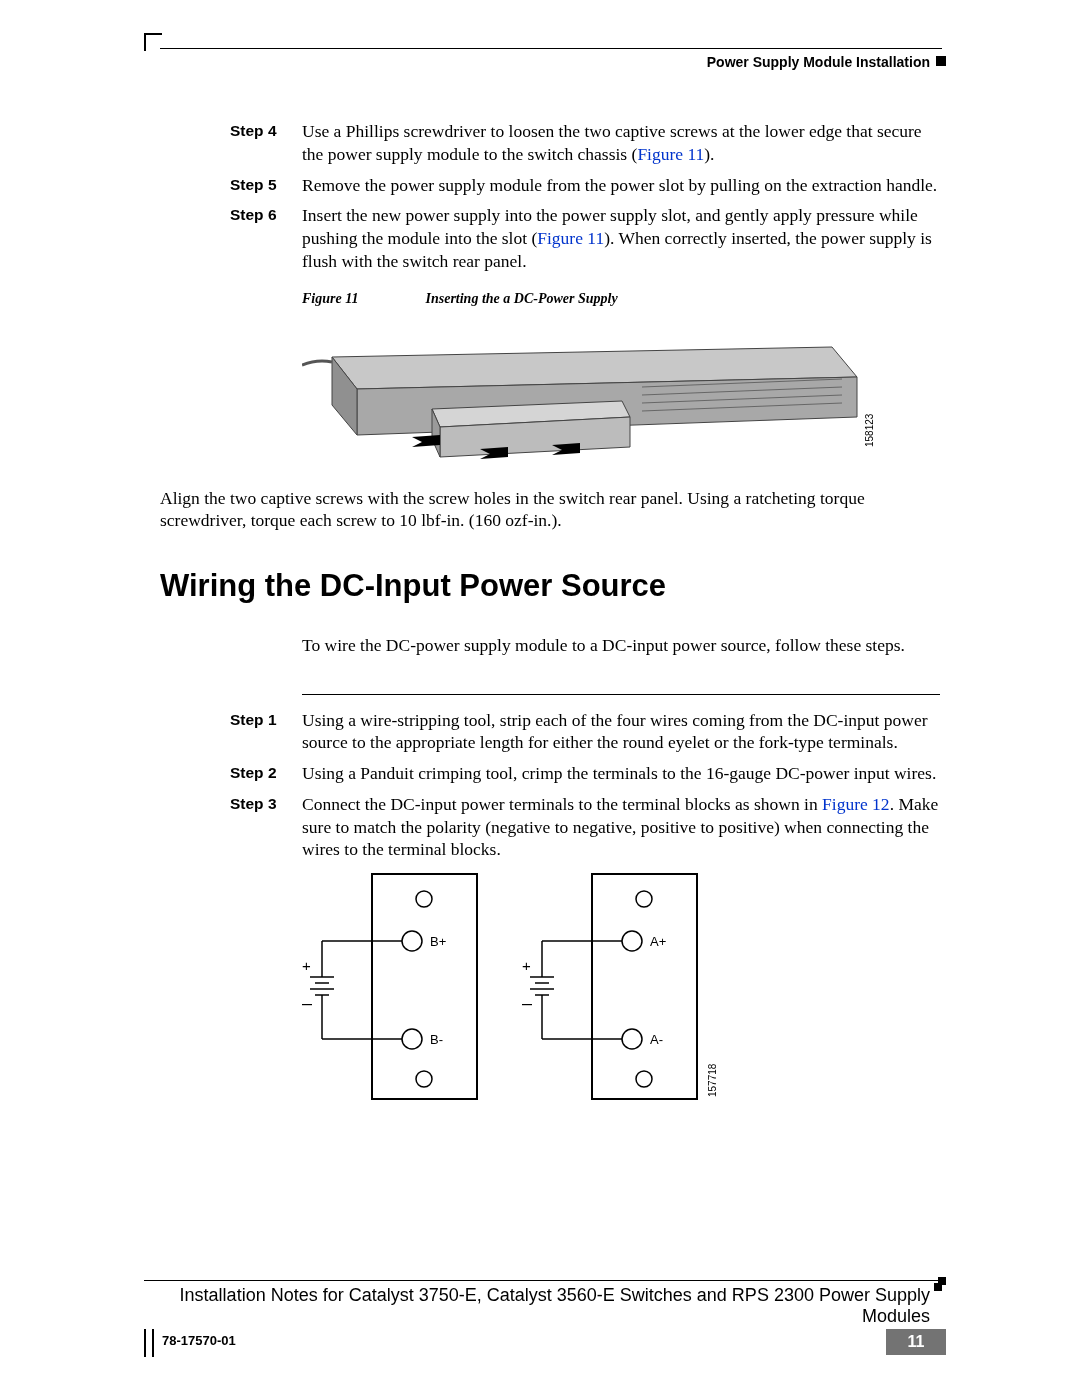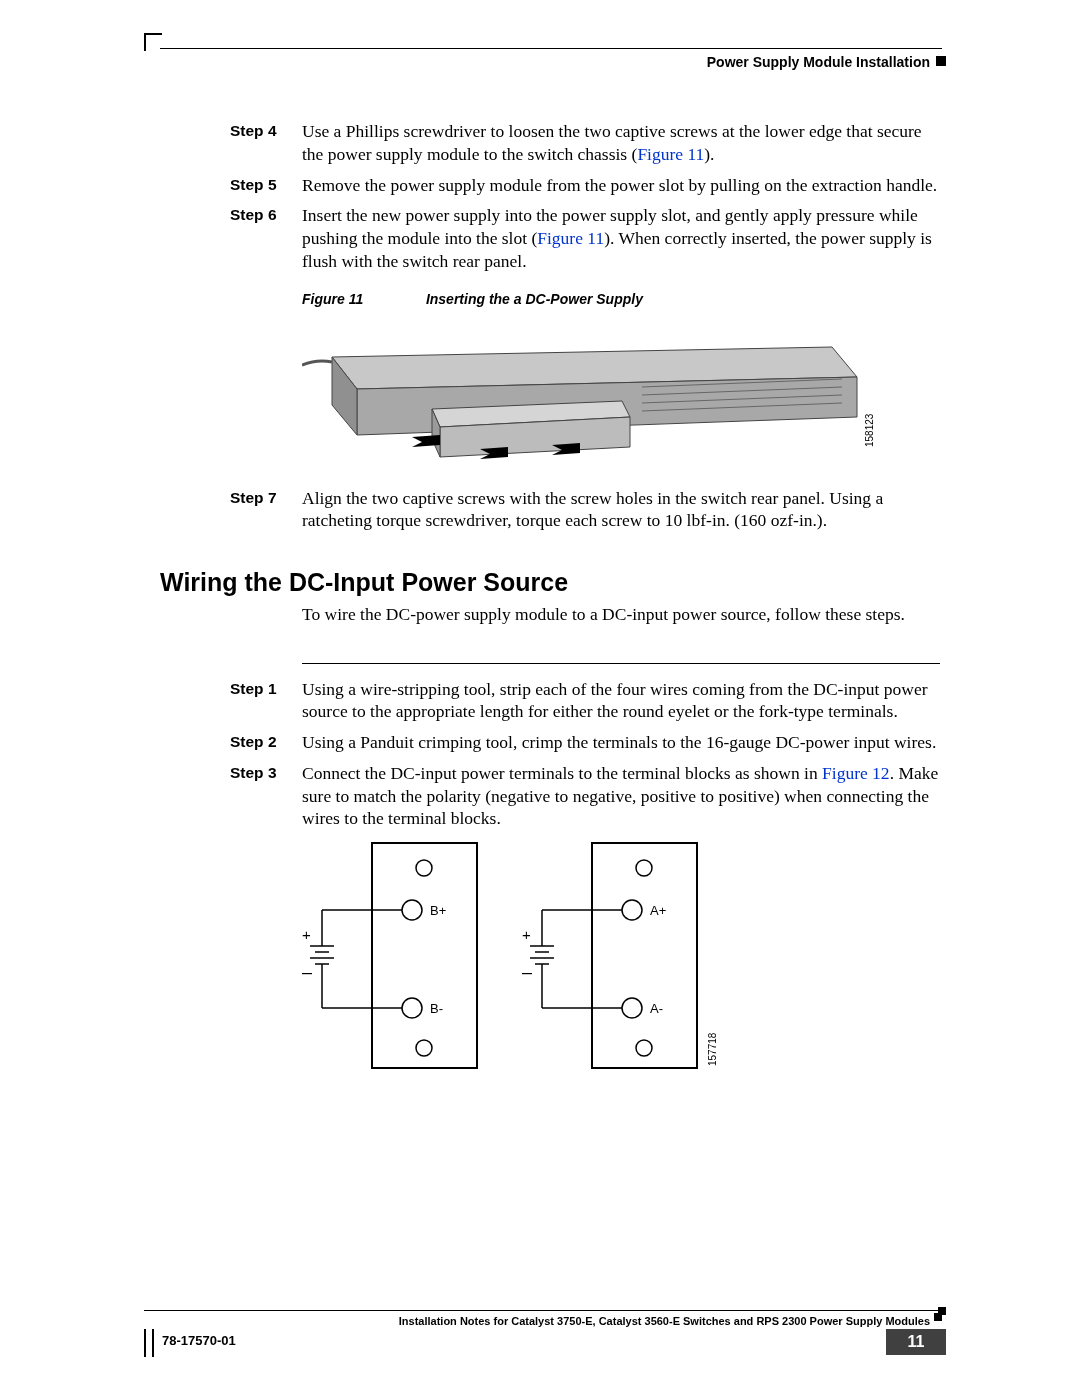--- a/index.html
+++ b/index.html
@@ -76,7 +76,7 @@
   }
   .figure-caption {
     margin-left: 142px;
-    font-family: Liberation Sans, sans-serif;
+    font-family: Liberation Serif, serif;
     font-size: 14px;
     font-weight: bold;
     font-style: italic;

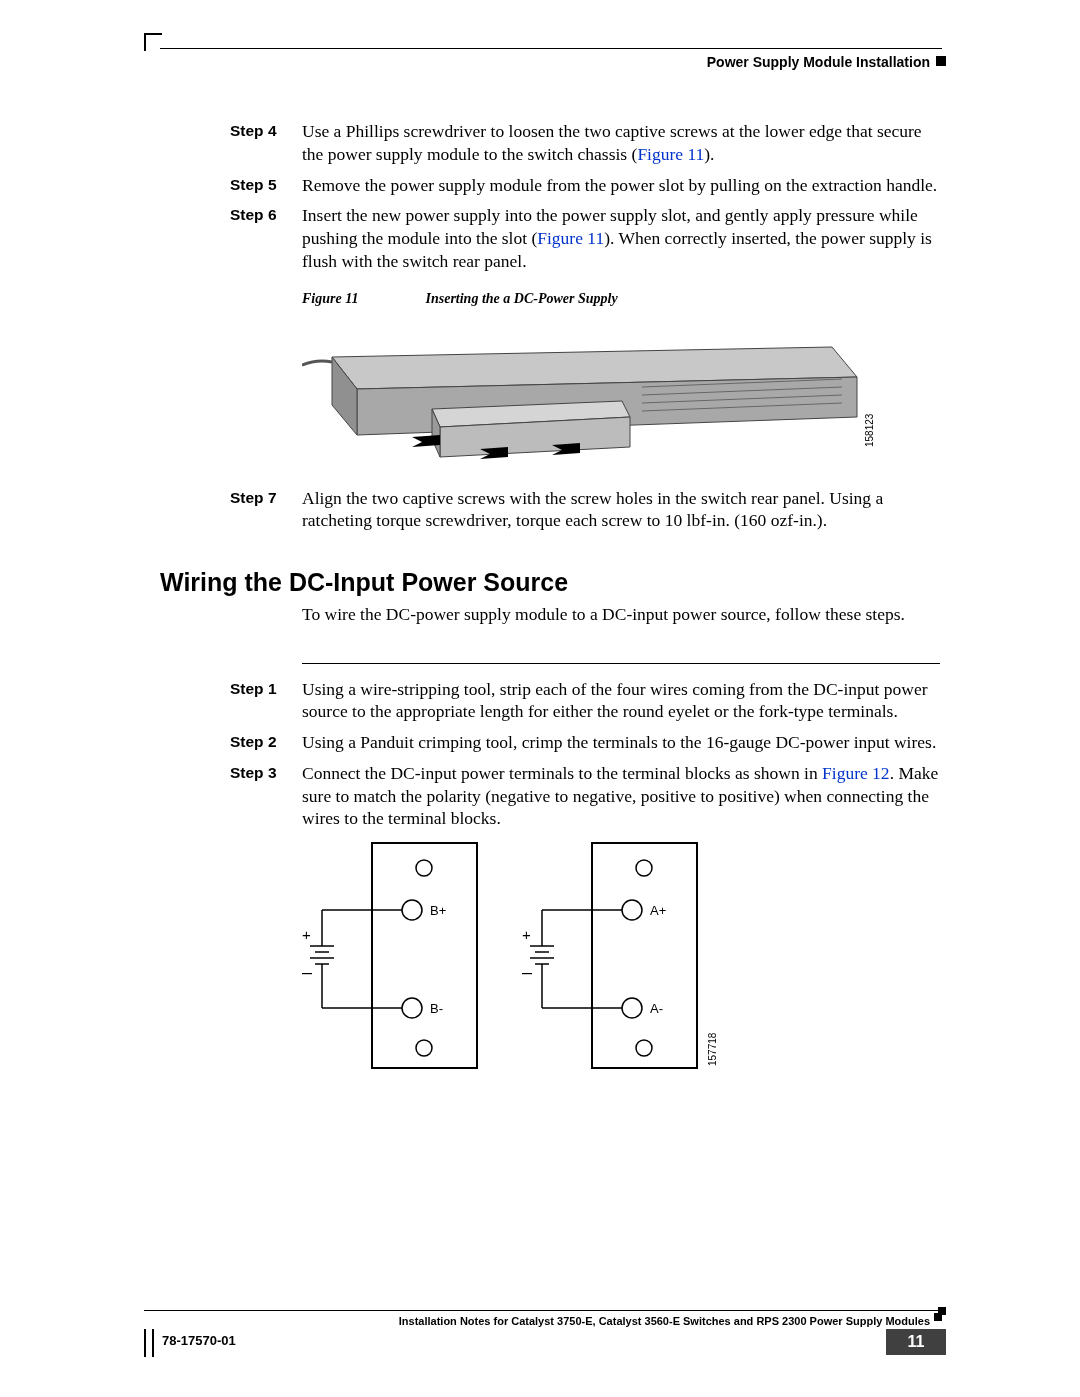--- a/index.html
+++ b/index.html
@@ -240,7 +240,6 @@
     </div>
 
     <div class="step-row">
-      <div class="step-label">Step 7</div>
       <div class="step-text">Align the two captive screws with the screw holes in the switch rear panel. Using a ratcheting torque screwdriver, torque each screw to 10 lbf-in. (160 ozf-in.).</div>
     </div>
 

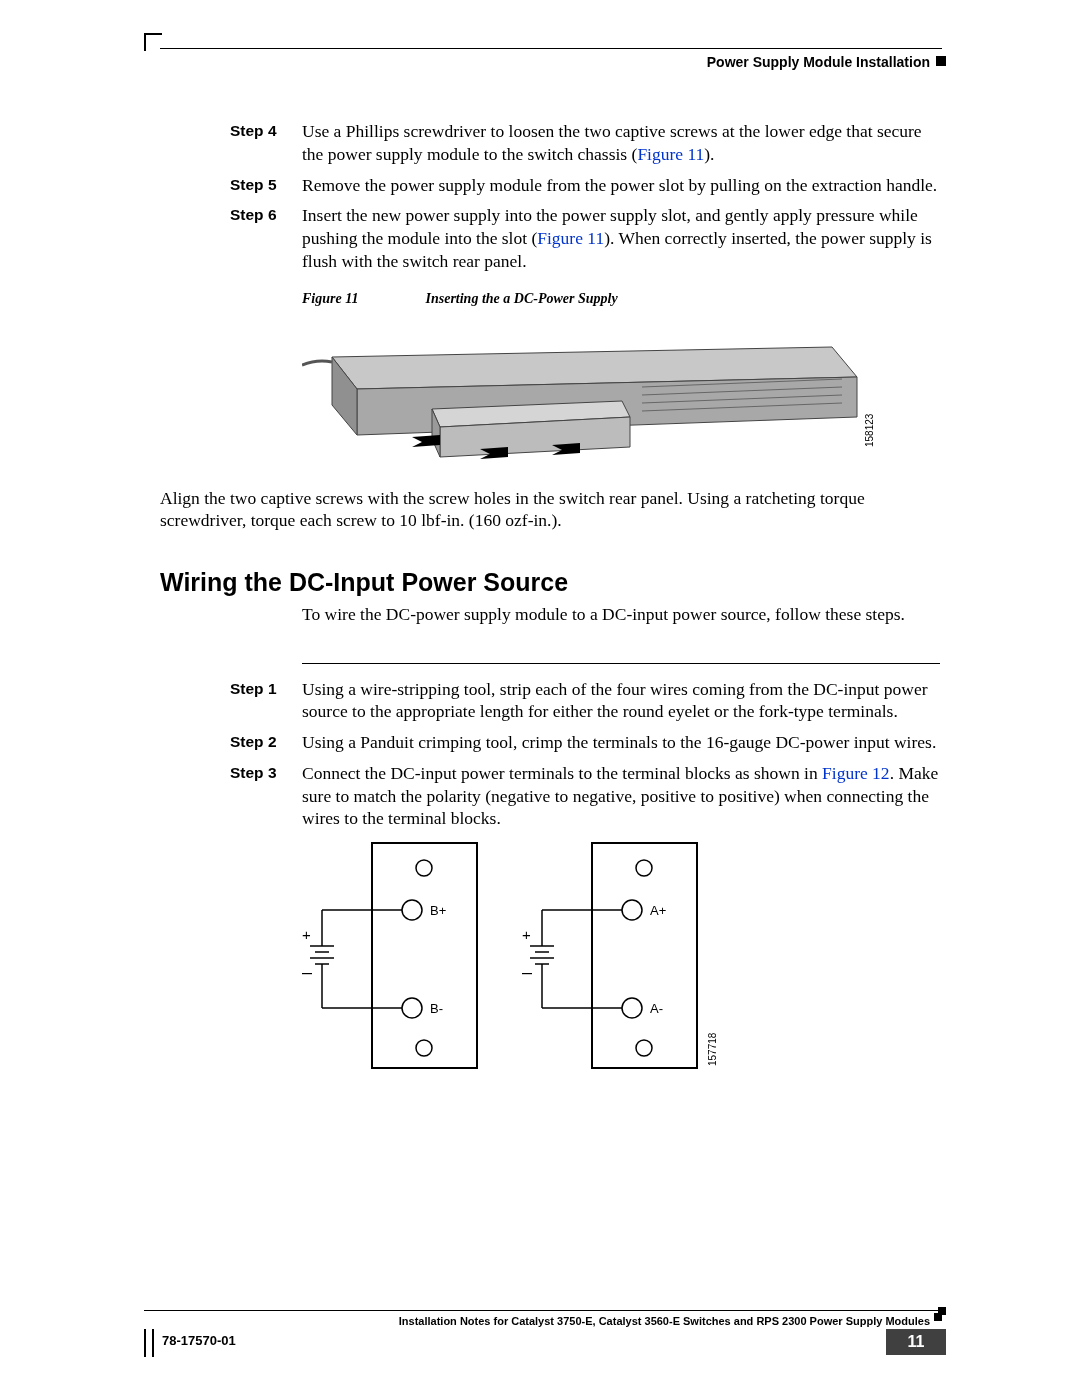--- a/index.html
+++ b/index.html
@@ -95,9 +95,9 @@
   .section-heading {
     font-family: Arial, Helvetica, sans-serif;
     font-weight: bold;
-    font-size: 25px;
+    font-size: 31px;
     margin-top: 36px;
-    margin-bottom: 6px;
+    margin-bottom: 30px;
   }
   .hr-thin {
     margin-left: 142px;

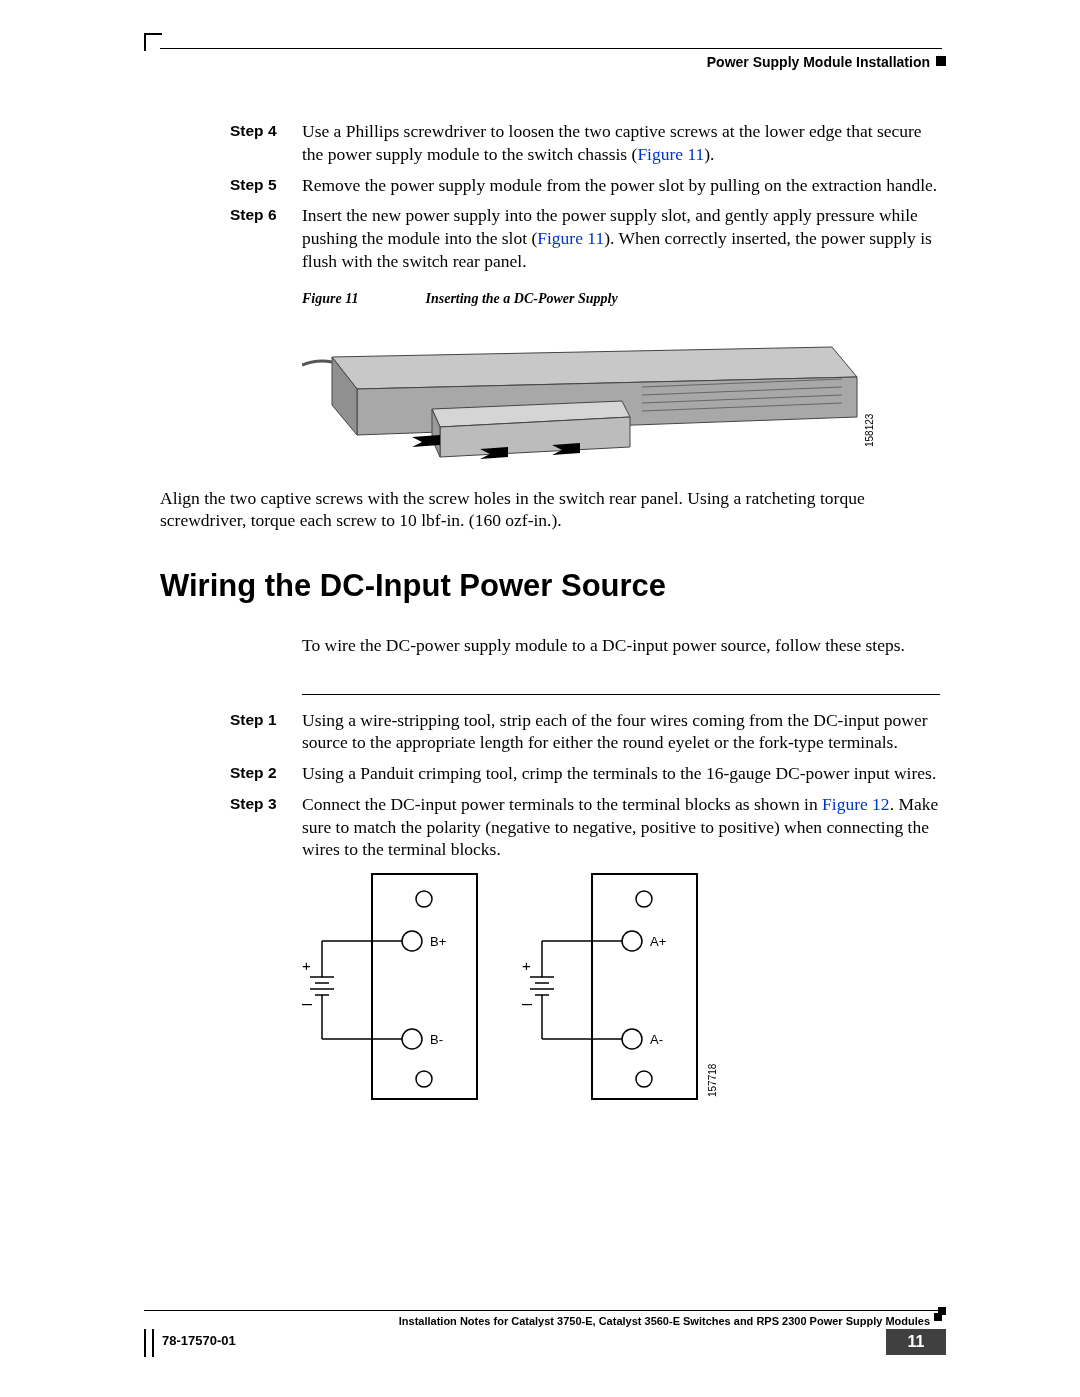--- a/index.html
+++ b/index.html
@@ -117,8 +117,8 @@
   .footer-title {
     text-align: right;
     font-family: Arial, Helvetica, sans-serif;
-    font-weight: bold;
-    font-size: 11px;
+    font-weight: normal;
+    font-size: 18px;
     padding-right: 16px;
     padding-top: 4px;
   }

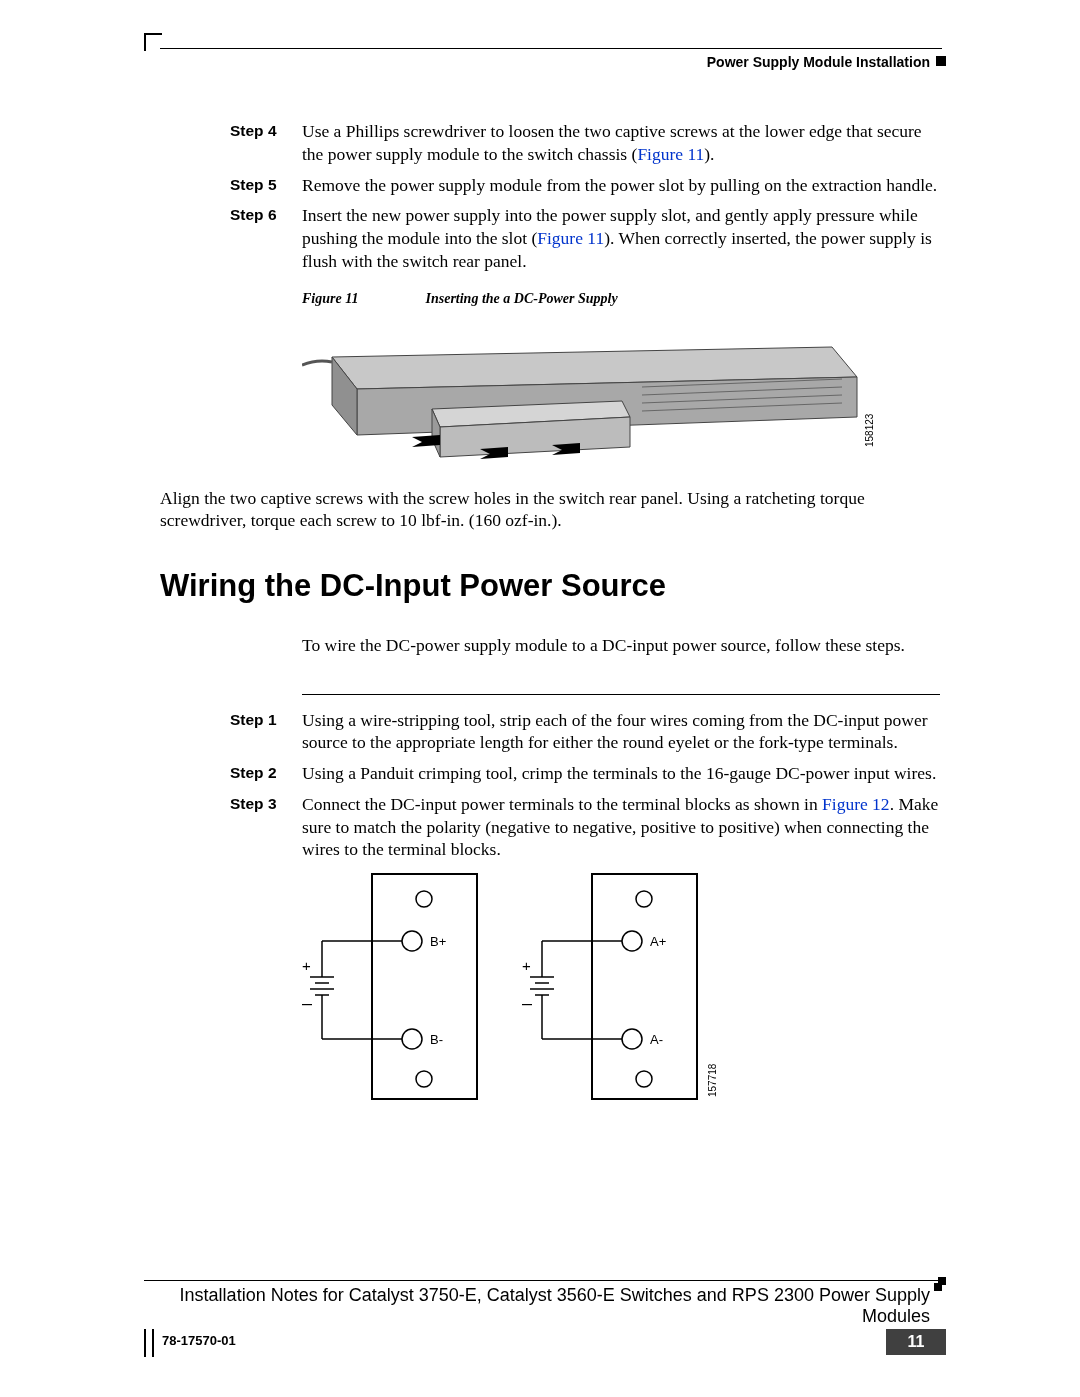--- a/index.html
+++ b/index.html
@@ -160,7 +160,7 @@
     position: absolute;
     right: 0; top: 0;
     width: 60px; height: 26px;
-    background: #404040;
+    background: #737373;
     color: #fff;
     font-family: Arial, Helvetica, sans-serif;
     font-weight: bold;

